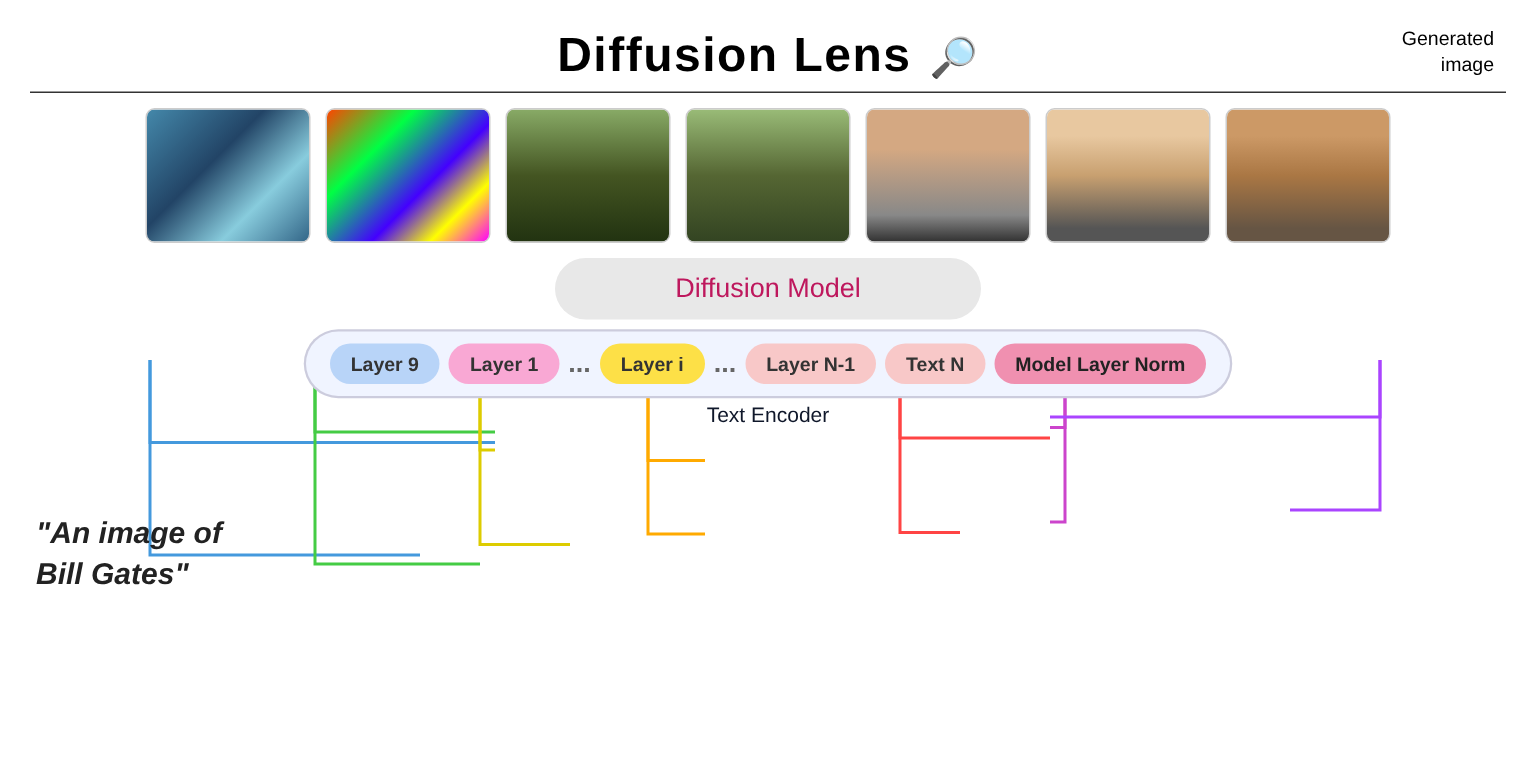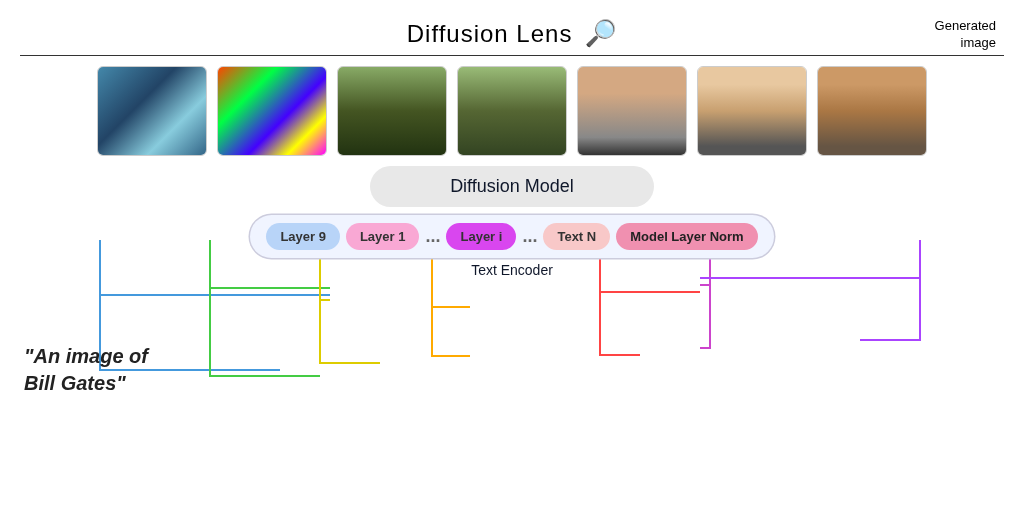--- a/index.html
+++ b/index.html
@@ -19,8 +19,8 @@
       position: relative;
     }
     .title-text {
-      font-size: 24px;
-      font-weight: 400;
+      font-size: 32px;
+      font-weight: 700;
       letter-spacing: 1px;
       display: inline-block;
     }

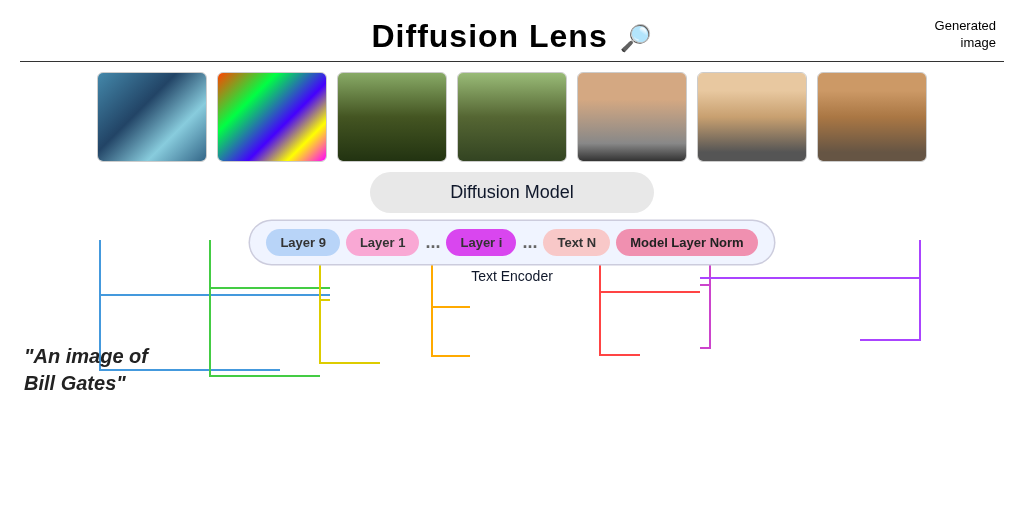--- a/index.html
+++ b/index.html
@@ -123,7 +123,7 @@
       border-radius: 40px;
       padding: 10px 80px;
       font-size: 18px;
-      color: #0f172a;
+      color: #be185d;
       margin-top: 6px;
       z-index: 2;
       position: relative;

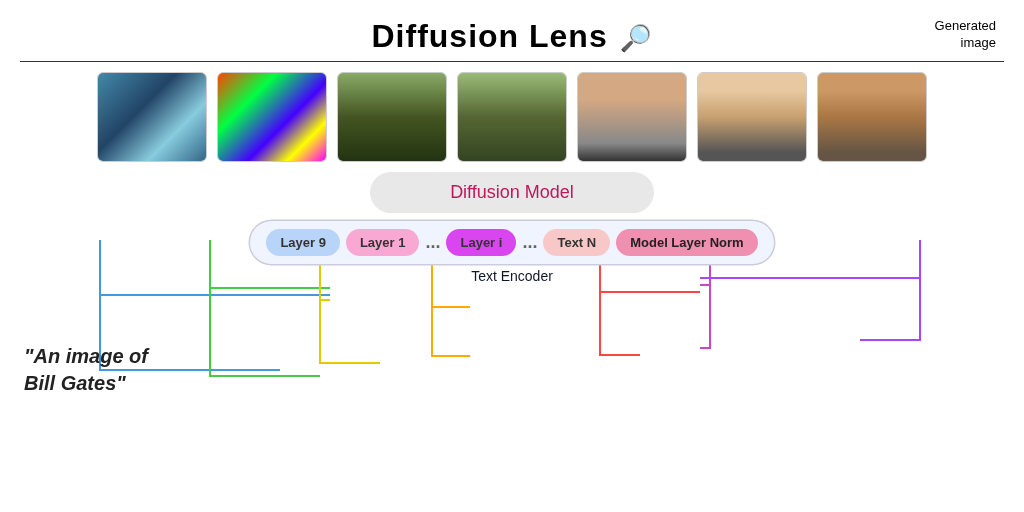--- a/index.html
+++ b/index.html
@@ -170,7 +170,7 @@
     }
     .pill-blue { background: #b8d4f8; }
     .pill-green { background: #f9a8d4; }
-    .pill-yellow { background: #d946ef; }
+    .pill-yellow { background: #fde047; }
     .pill-pink-light { background: #f8c8c8; }
     .pill-pink { background: #f090b0; color: #222; }
     .dots-text { font-size: 18px; font-weight: bold; color: #666; }

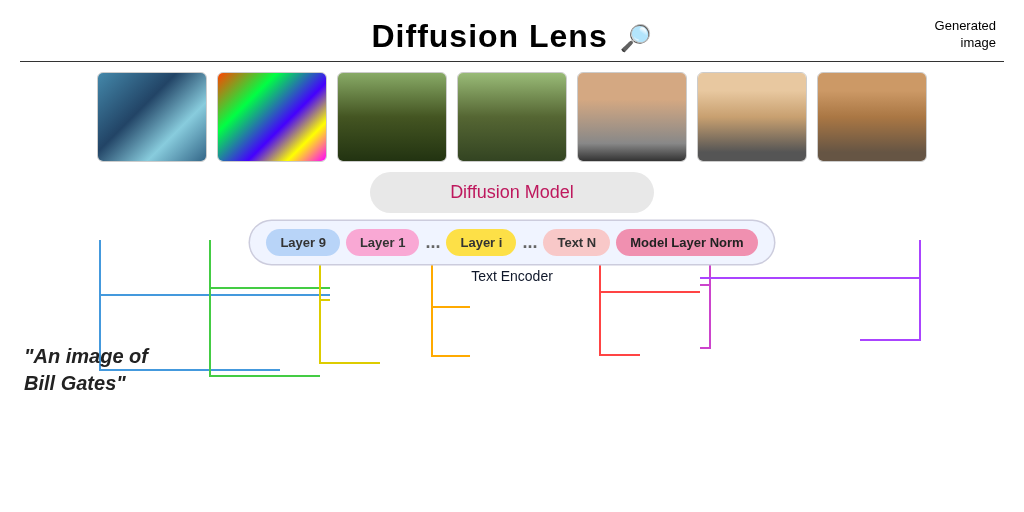--- a/index.html
+++ b/index.html
@@ -260,6 +260,9 @@
       </div>
       <div class="dots-text">...</div>
       <div class="layer-pill pill-pink-light">
+        <span>Layer N-1</span>
+      </div>
+      <div class="layer-pill pill-pink-light">
         <span>Text N</span>
       </div>
       <div class="layer-pill pill-pink">

